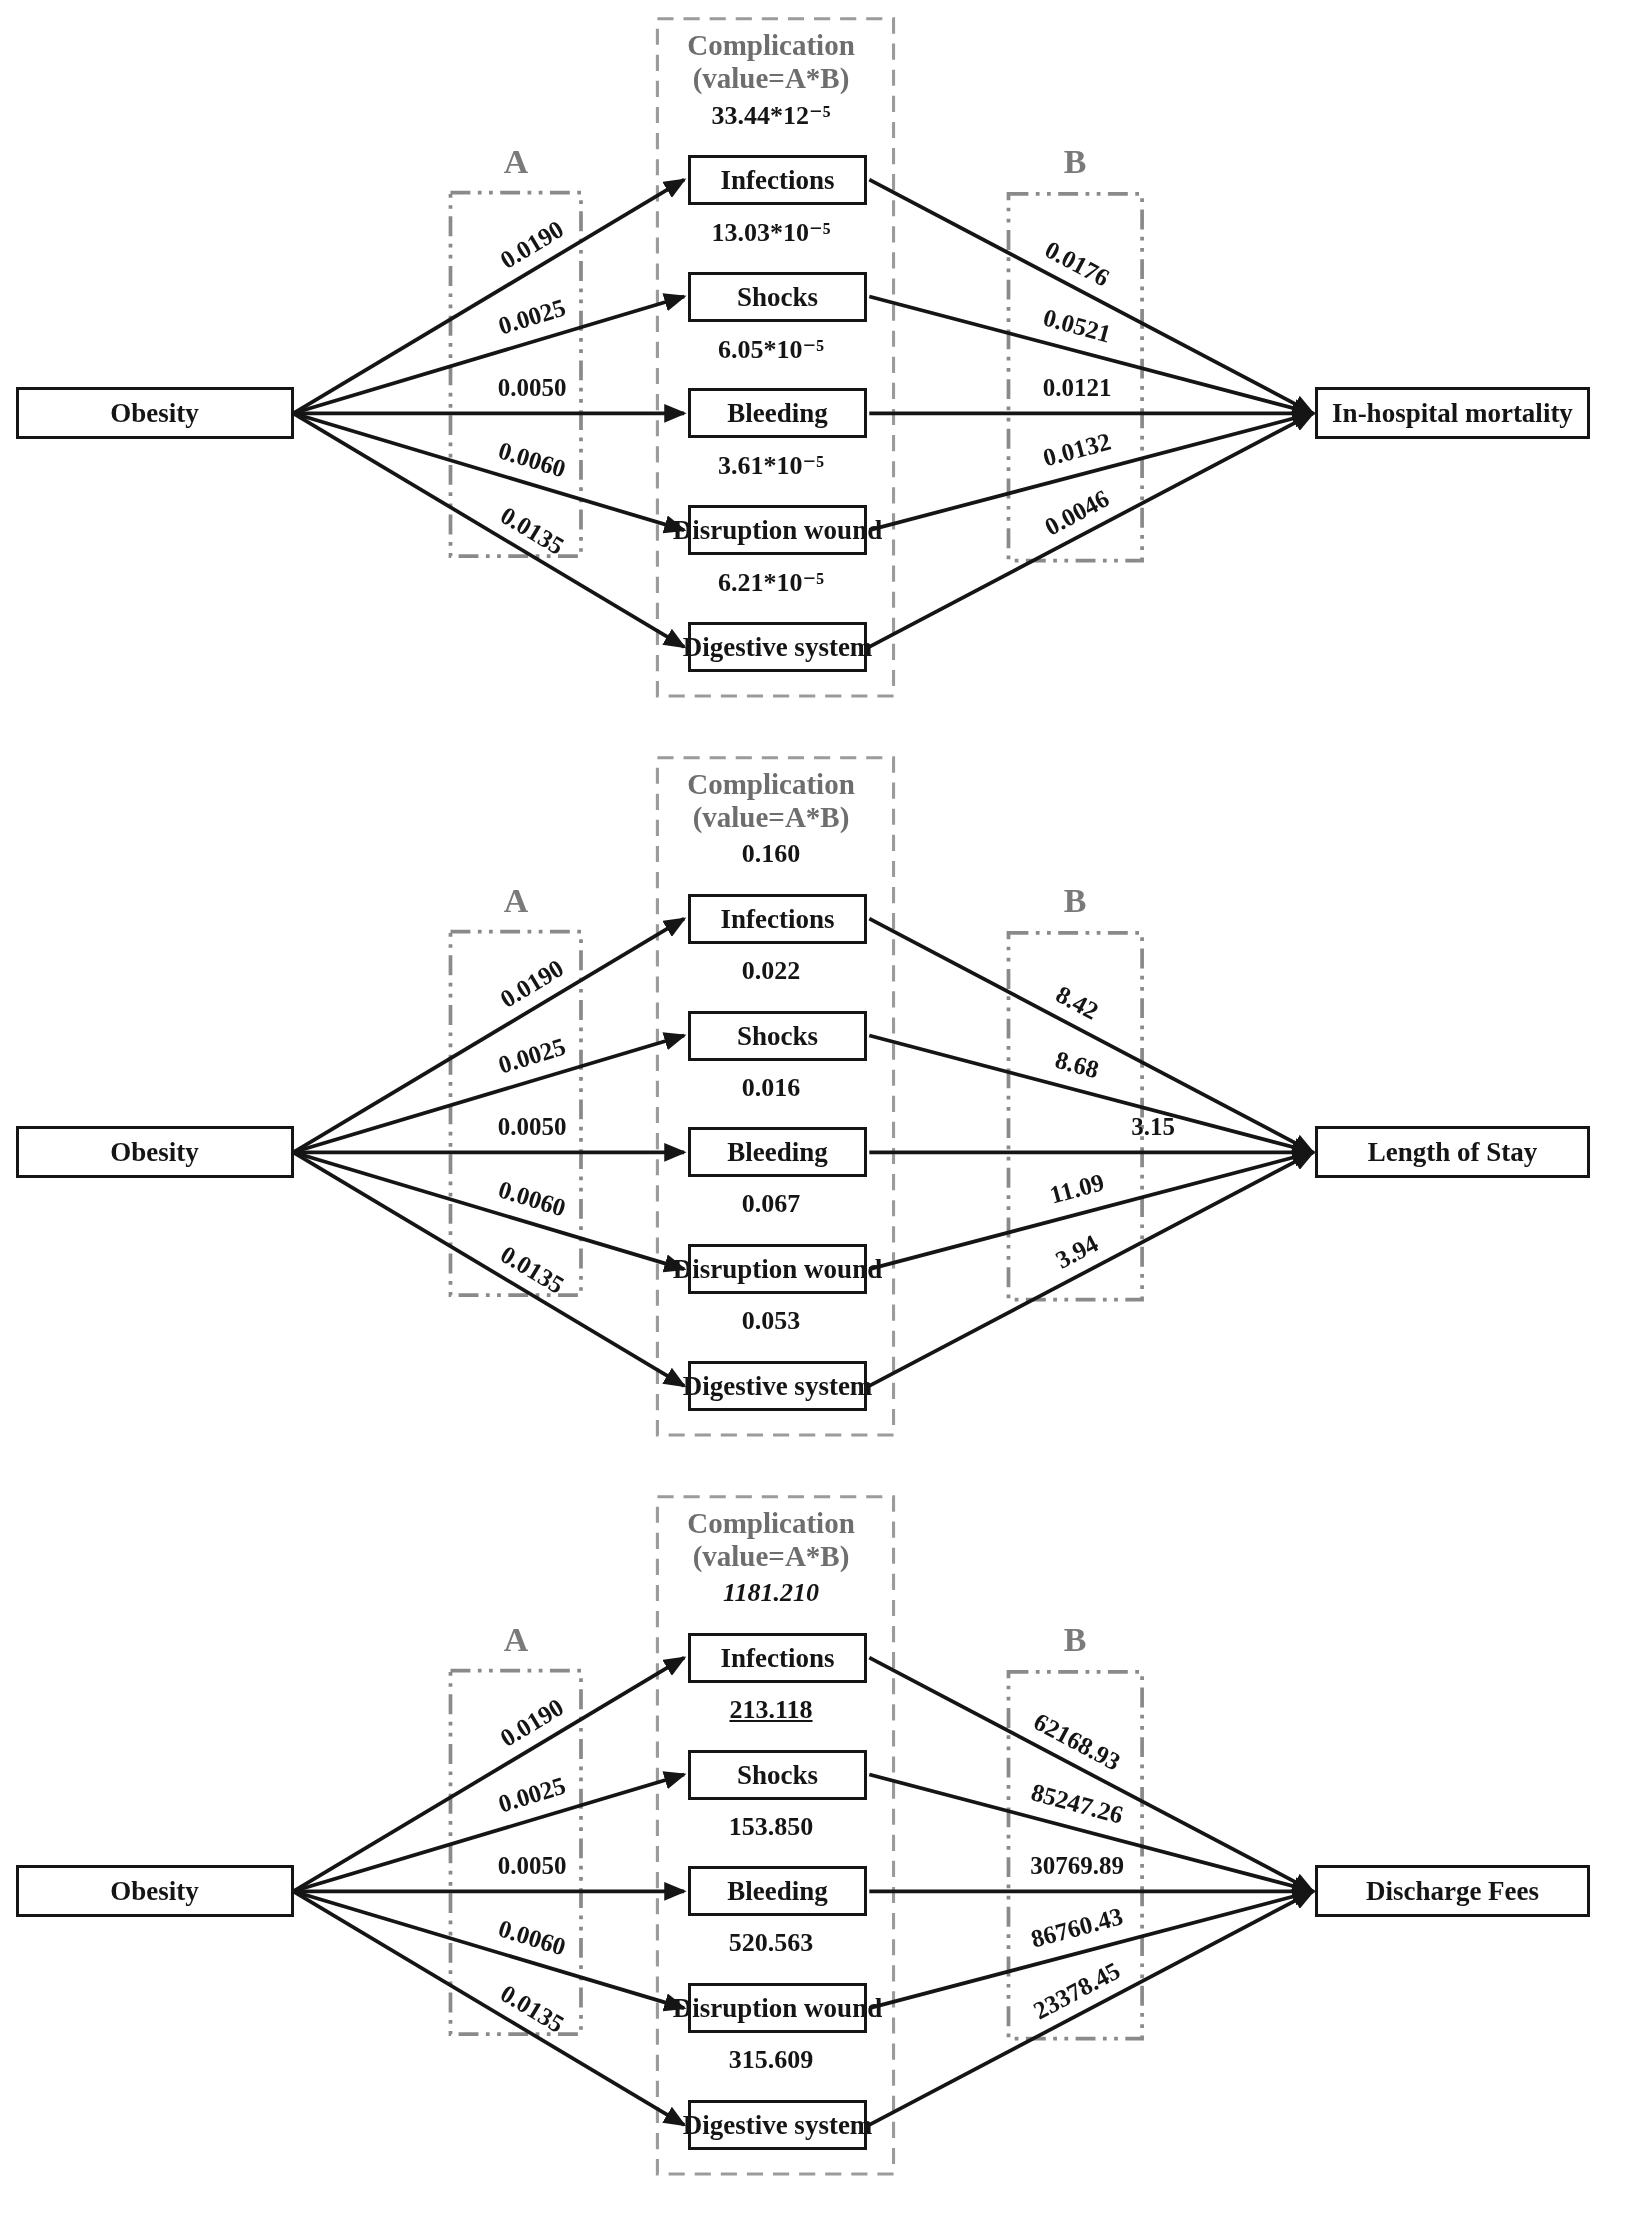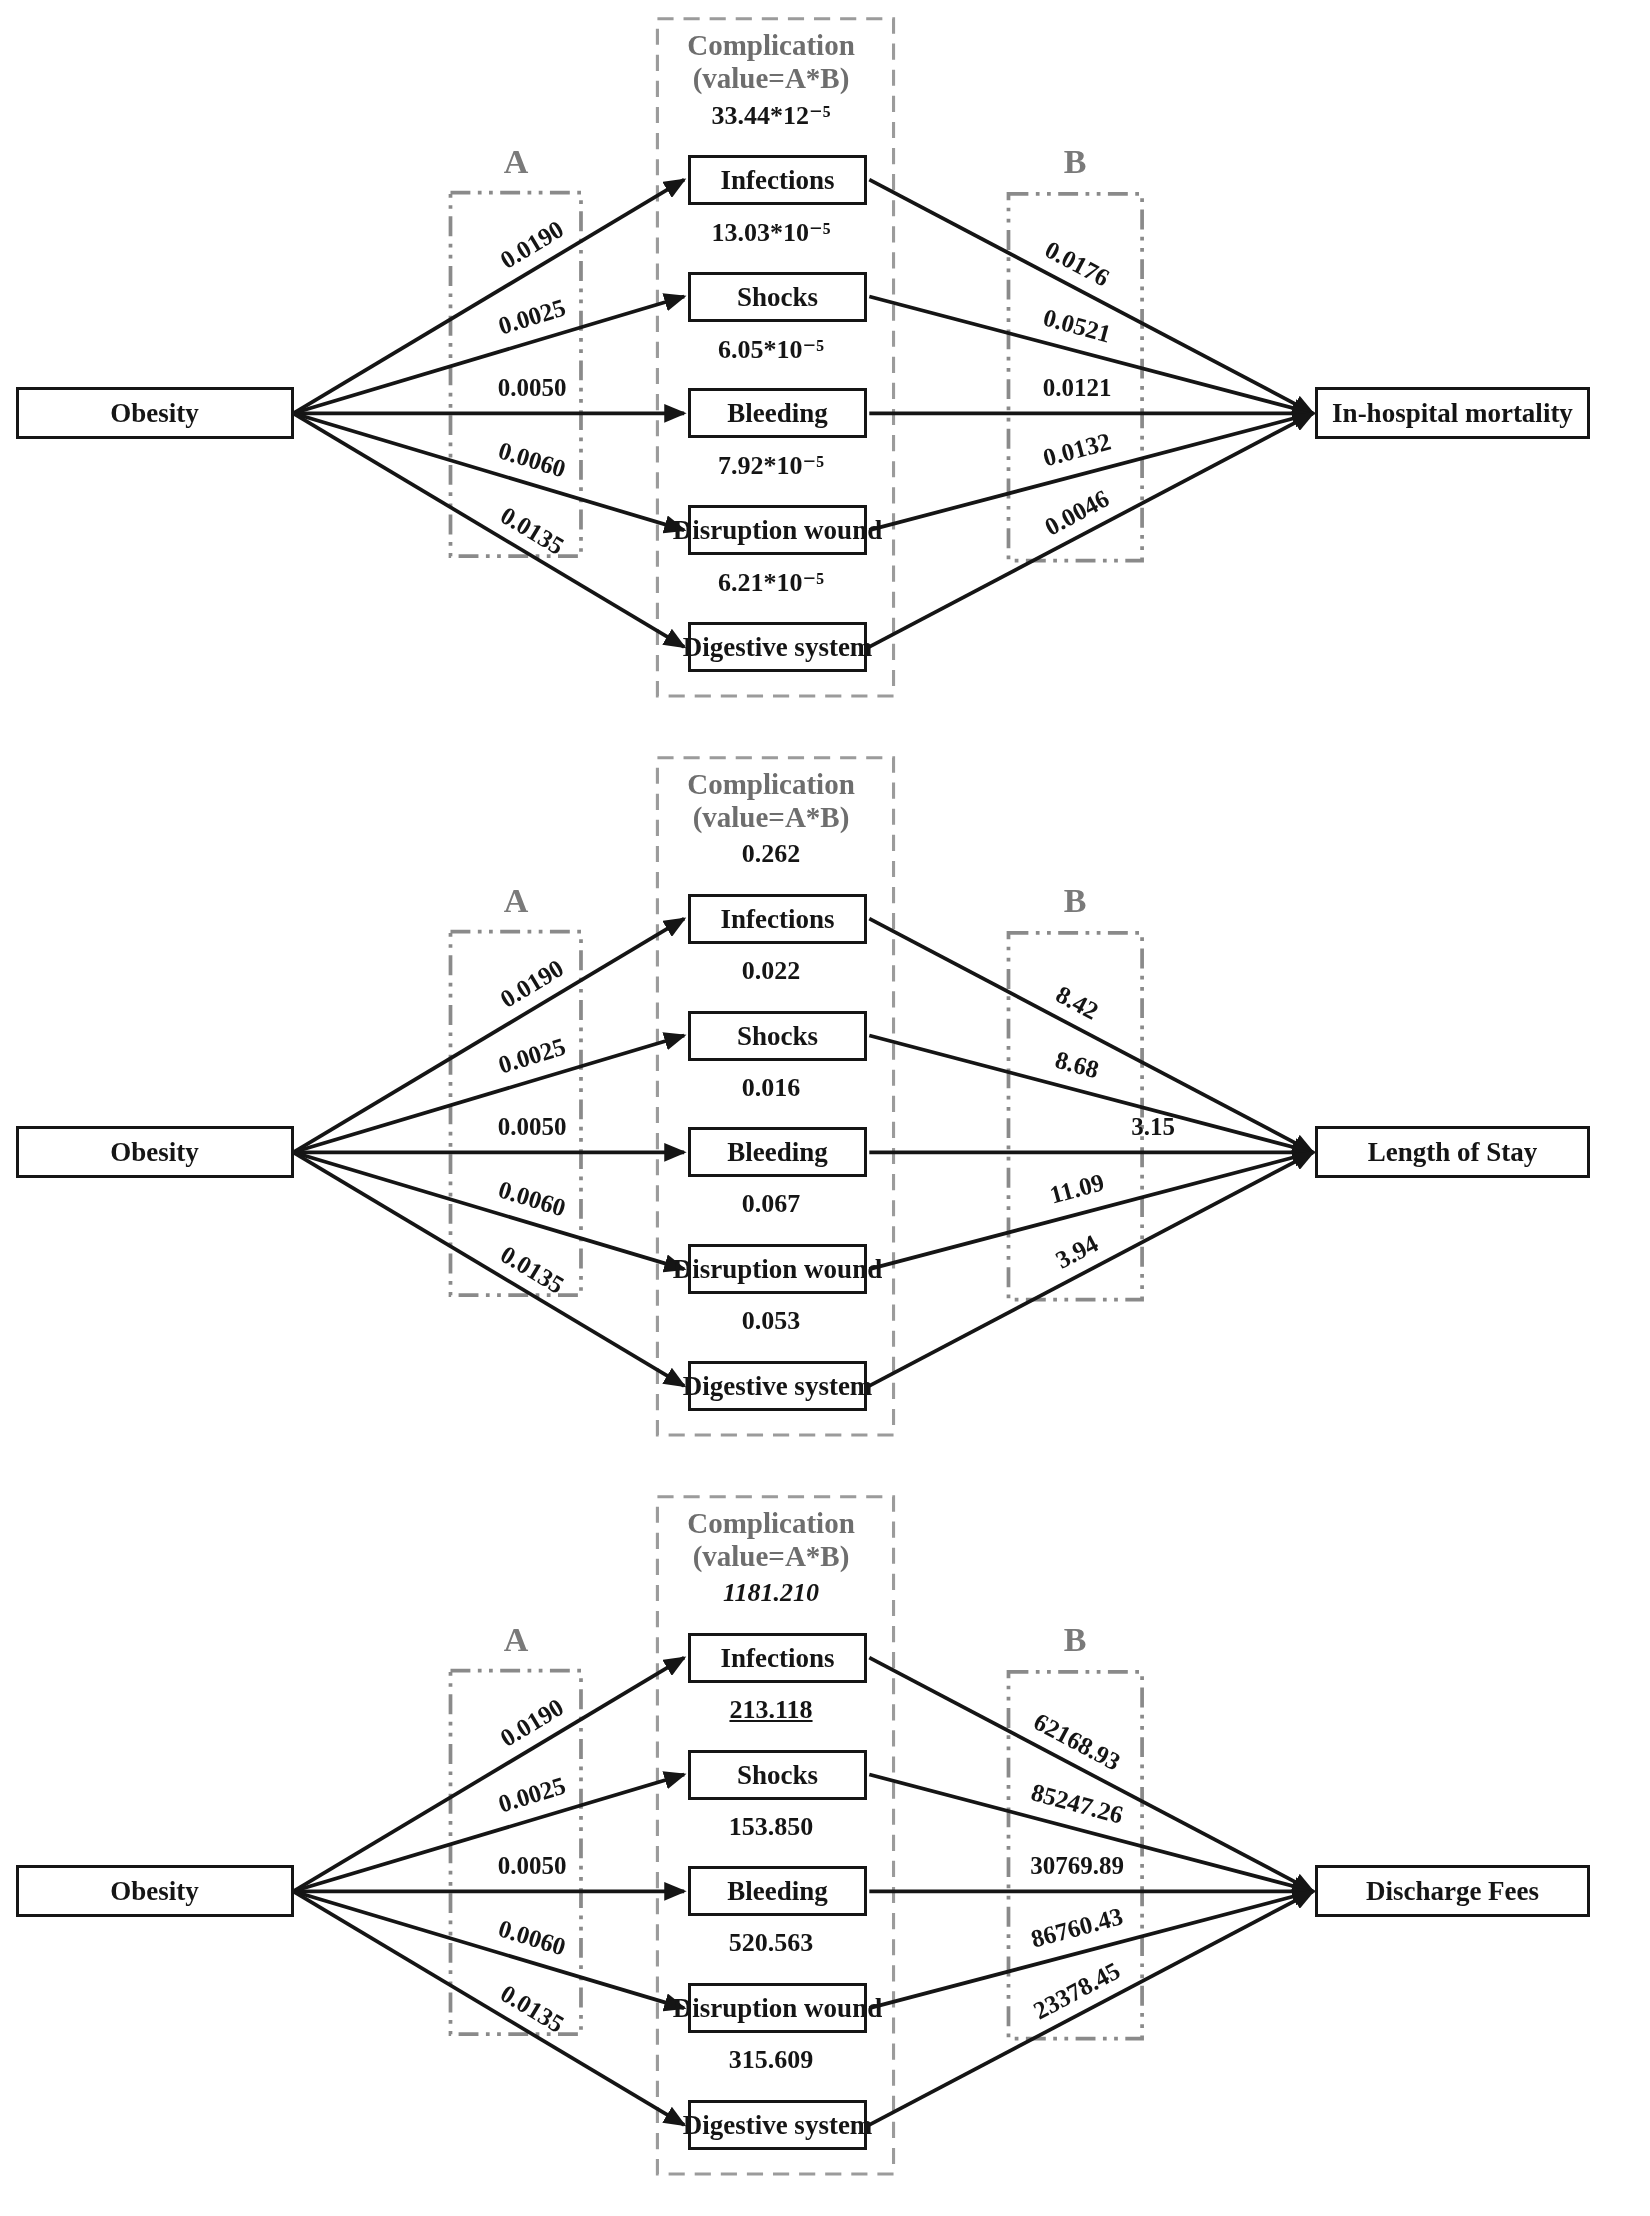--- a/index.html
+++ b/index.html
@@ -82,7 +82,7 @@
       <div class="node" style="left: 688px; top: 505px; width: 179px; height: 50px;">
         <span>Disruption wound</span>
       </div>
-      <div class="lbl compval" style="left: 771px; top: 465px;">7.92*10⁻⁵</div>
+      <div class="lbl compval" style="left: 771px; top: 465px;">3.61*10⁻⁵</div>
       <div class="lbl edge" style="left: 532px; top: 460px; transform: translate(-50%, -50%) rotate(17deg);">0.0060</div>
       <div class="lbl edge" style="left: 1077px; top: 450px; transform: translate(-50%, -50%) rotate(-15deg);">0.0132</div>
       <div class="node" style="left: 688px; top: 622px; width: 179px; height: 50px;">

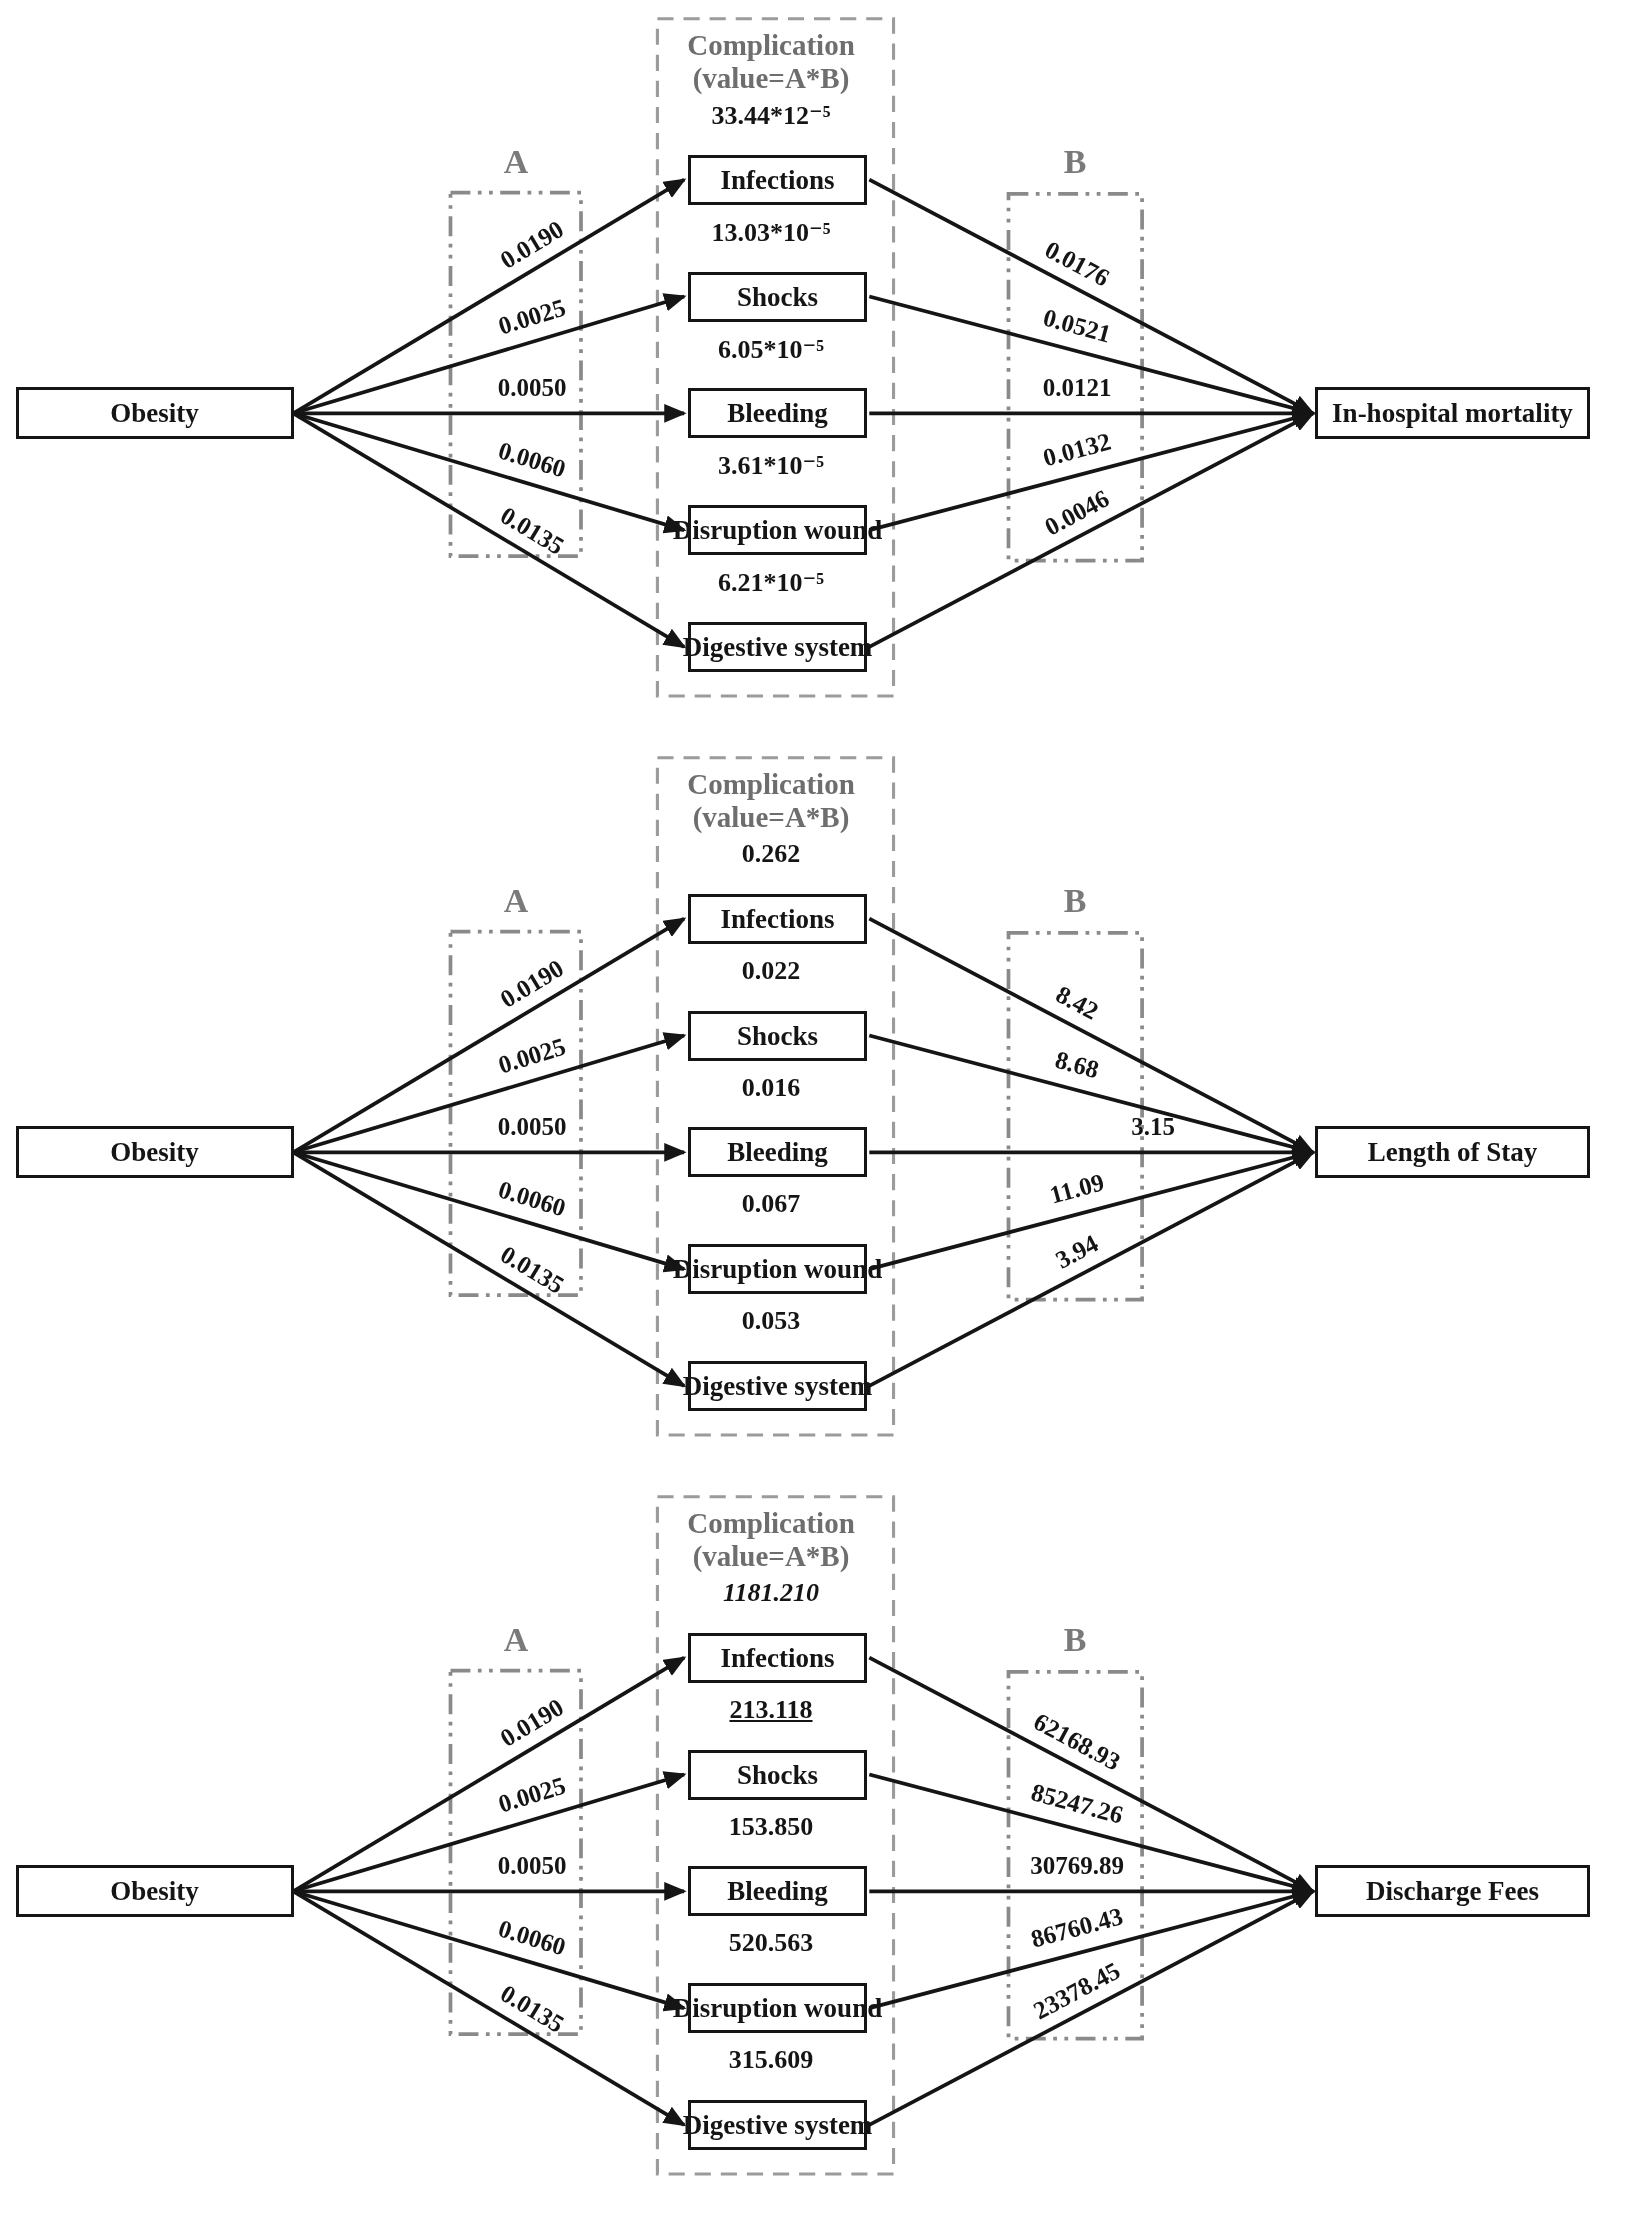--- a/index.html
+++ b/index.html
@@ -126,7 +126,7 @@
       <div class="node" style="left: 688px; top: 155px; width: 179px; height: 50px;">
         <span>Infections</span>
       </div>
-      <div class="lbl compval" style="left: 771px; top: 115px;">0.262</div>
+      <div class="lbl compval" style="left: 771px; top: 115px;">0.160</div>
       <div class="lbl edge" style="left: 532px; top: 245px; transform: translate(-50%, -50%) rotate(-31deg);">0.0190</div>
       <div class="lbl edge" style="left: 1077px; top: 264px; transform: translate(-50%, -50%) rotate(28deg);">8.42</div>
       <div class="node" style="left: 688px; top: 272px; width: 179px; height: 50px;">

